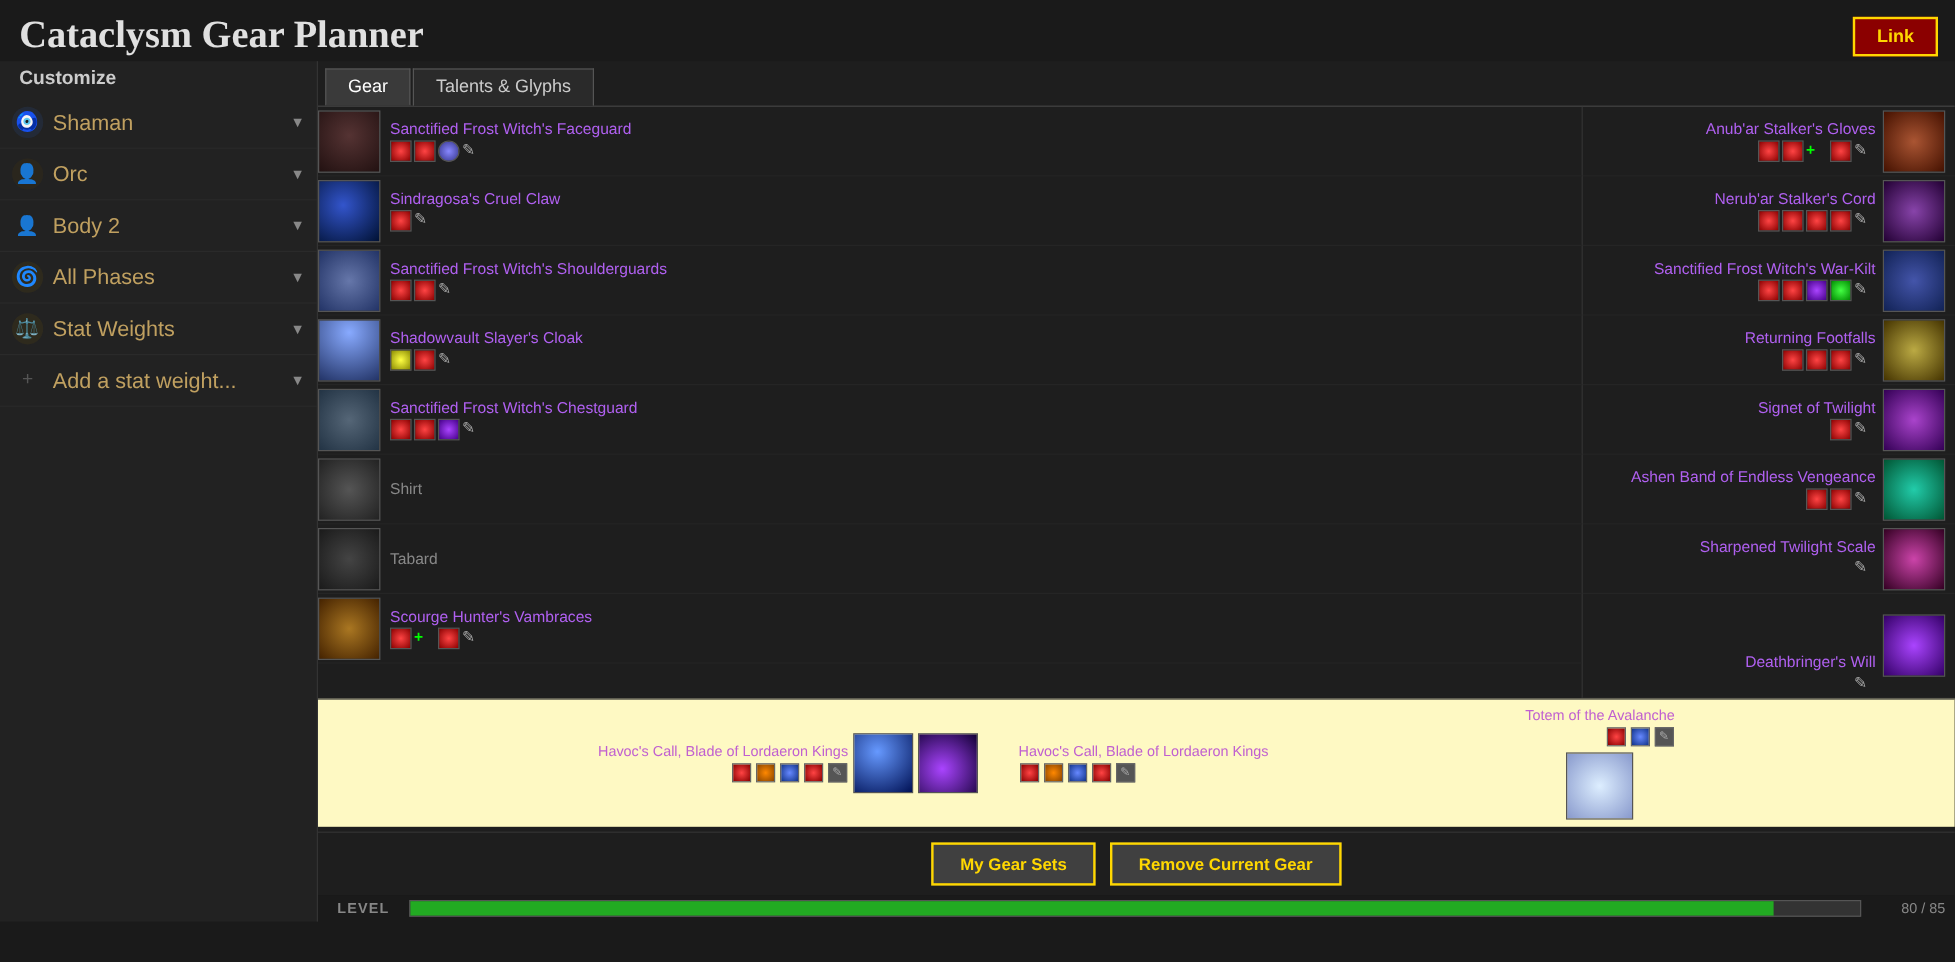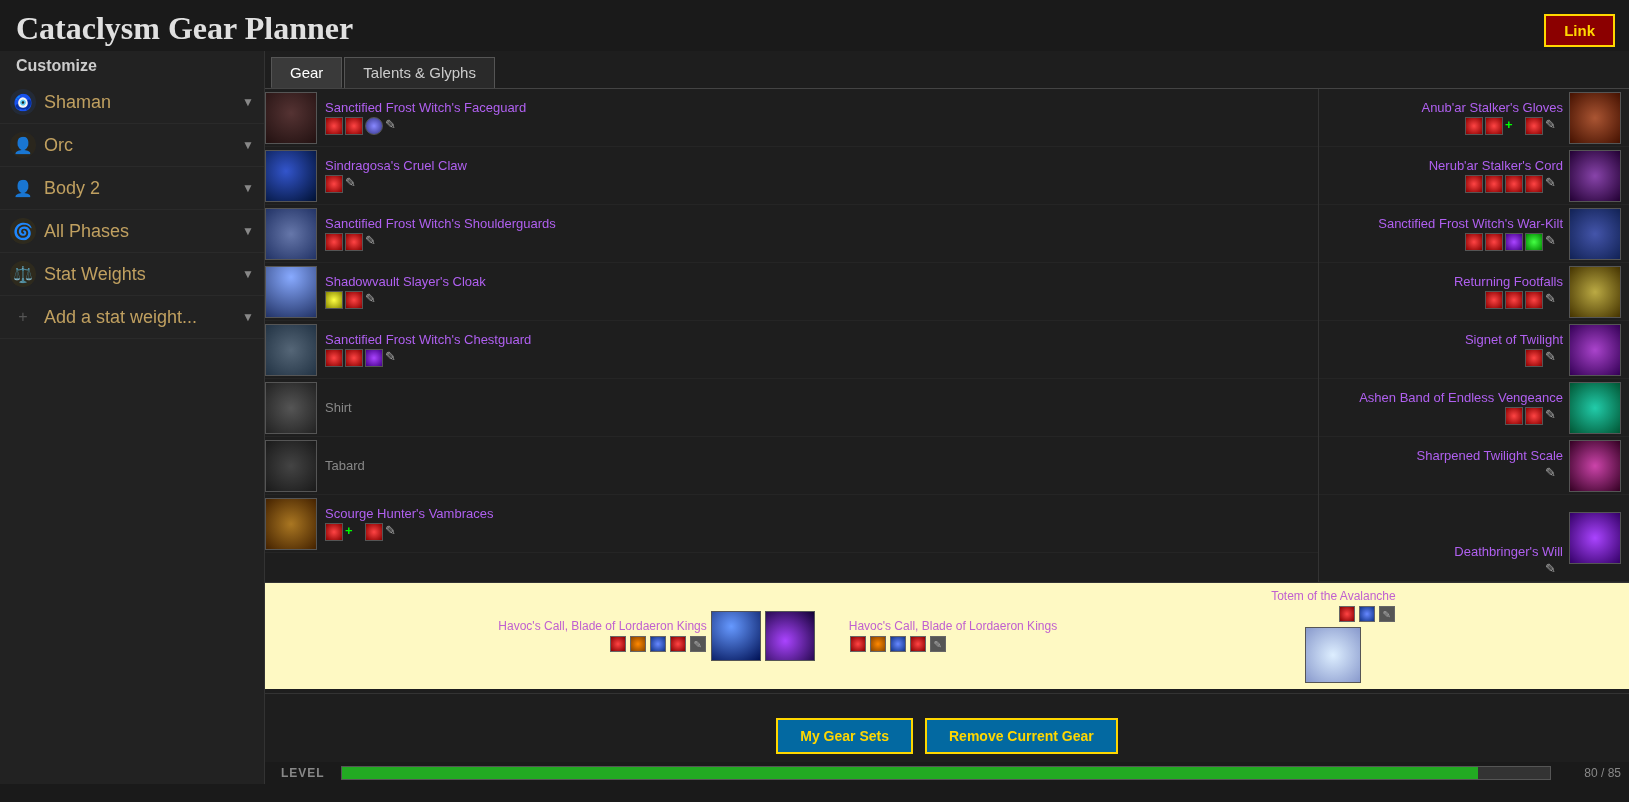--- a/index.html
+++ b/index.html
@@ -155,13 +155,12 @@
     }
     .bottom-btn {
       padding: 8px 22px;
-      background: #0369a1;
+      background: #404040;
       color: #ffd700;
       border: 2px solid #ffd700;
       font-size: 14px;
       font-weight: bold;
       cursor: pointer;
-      margin-top: 16px;
     }
     .weapon-slot {
       display: flex;

